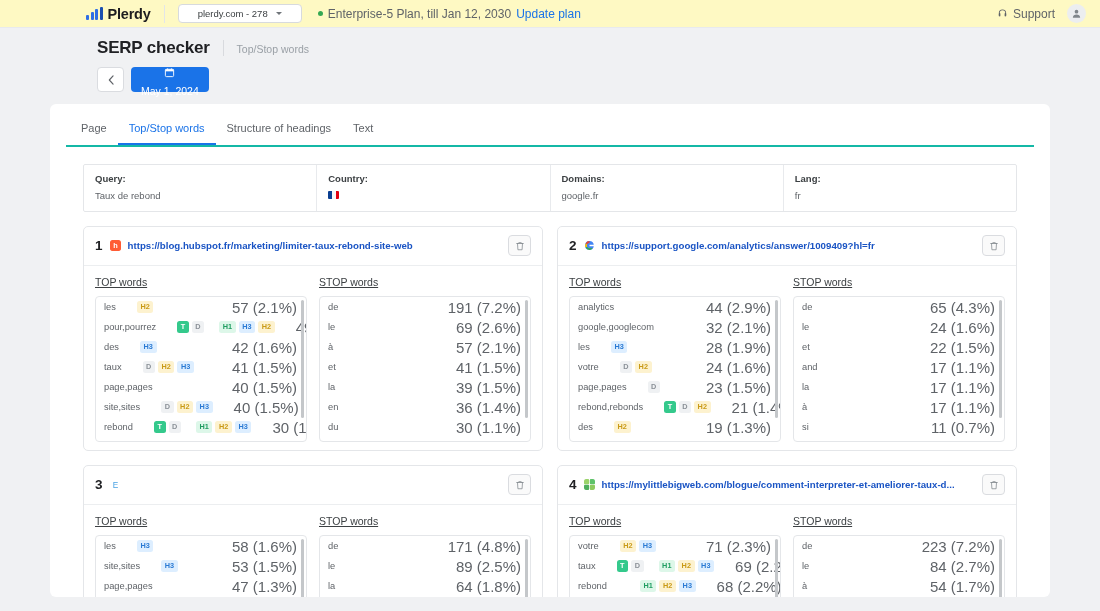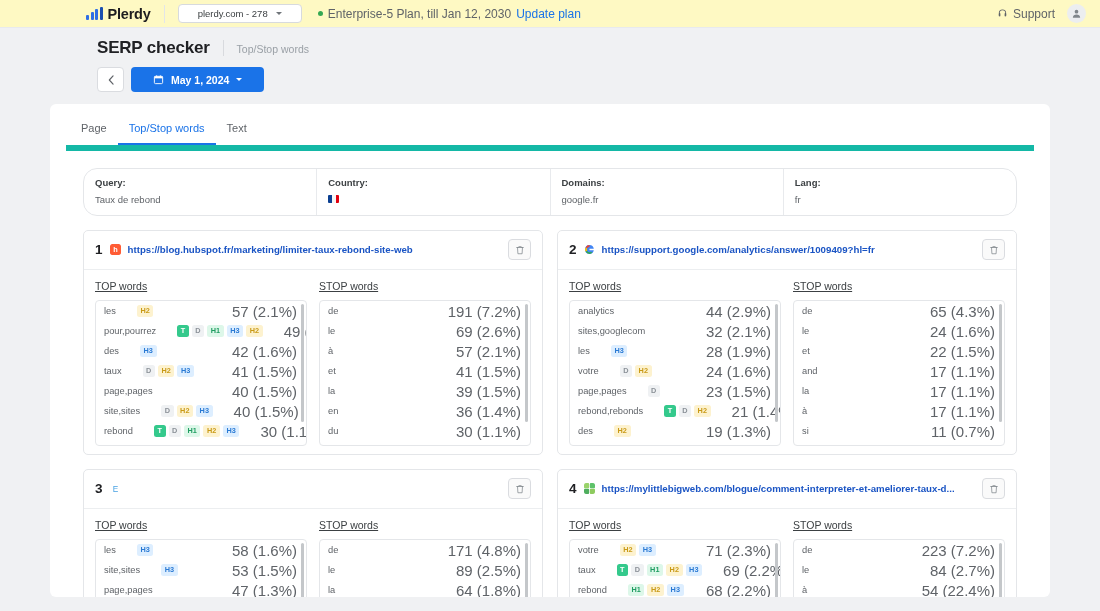--- a/index.html
+++ b/index.html
@@ -72,8 +72,8 @@
   }
   .date-btn {
     height: 25px; background: #1a73e8; color: #fff; border-radius: 4px;
-    display: flex; align-items: center; gap: 7px; padding: 0 22px;
-    font-size: 10.5px; font-weight: bold; cursor: pointer;
+    display: flex; align-items: center; gap: 7px; padding: 0 10px;
+    font-size: 10.5px; font-weight: normal; cursor: pointer; flex-direction: column;
   }
   .date-btn .cal { display:inline-flex; }
   .date-btn .caret-w { width: 0; height: 0; border-left: 3.2px solid transparent; border-right: 3.2px solid transparent; border-top: 3.8px solid #ffffff; }

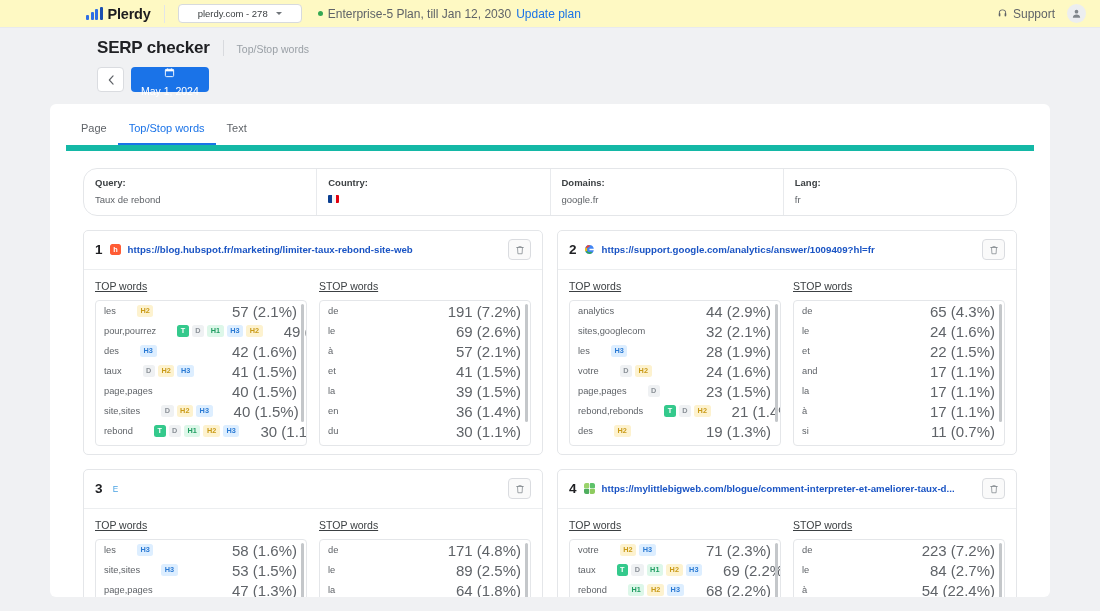--- a/index.html
+++ b/index.html
@@ -90,7 +90,7 @@
   .tabs {
     display: flex; gap: 0;
     padding: 0 20px;
-    border-bottom: 6px solid #14b8a6;
+    border-bottom: 2px solid #14b8a6;
     margin: 10px 16px 0 16px;
     padding-left: 4px;
   }

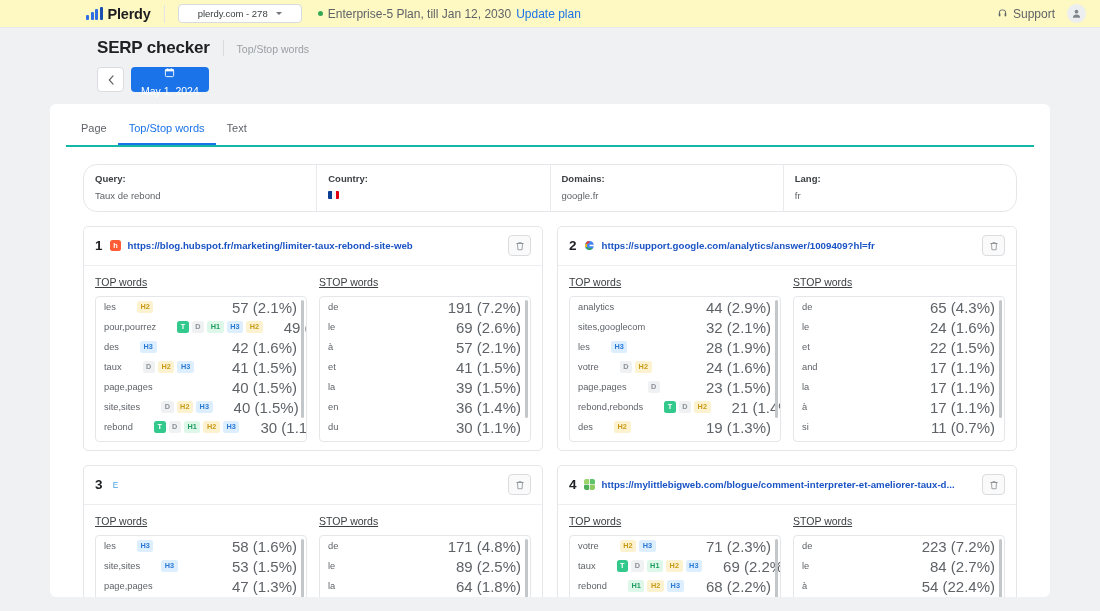--- a/index.html
+++ b/index.html
@@ -254,6 +254,7 @@
   <div class="tabs" id="tab-bar">
       <div class="tab"><span>Page</span></div>
       <div class="tab active"><span>Top/Stop words</span></div>
+      <div class="tab"><span>Structure of headings</span></div>
       <div class="tab"><span>Text</span></div>
     </div>
 

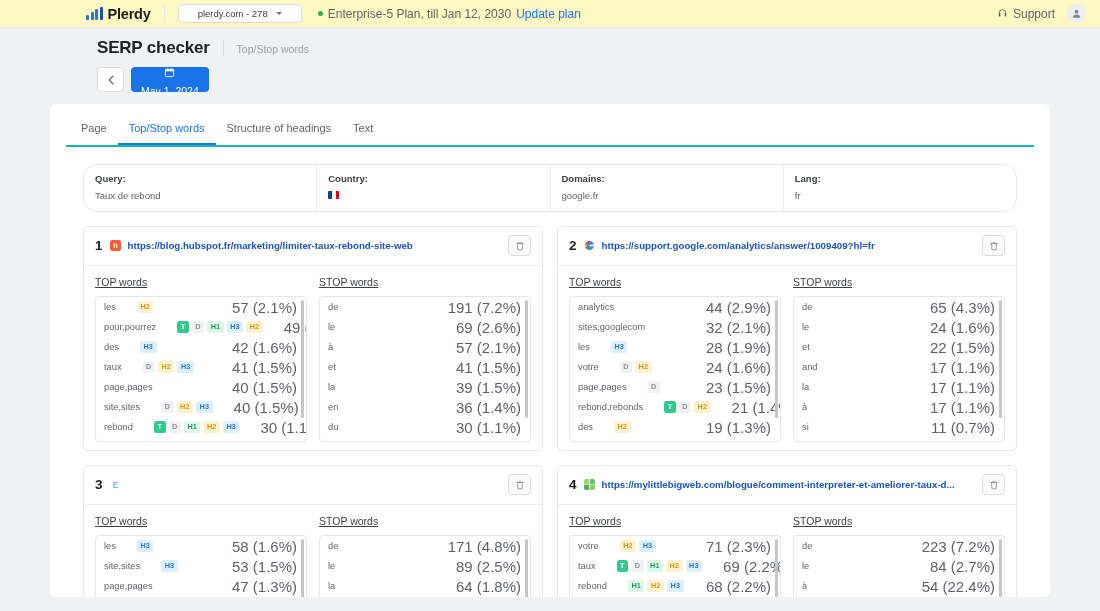--- a/index.html
+++ b/index.html
@@ -104,7 +104,7 @@
   .infobox {
     margin: 17px 33px 0 33px;
     border: 1px solid #e4e6e9;
-    border-radius: 14px;
+    border-radius: 2px;
     display: flex;
     height: 48px;
   }

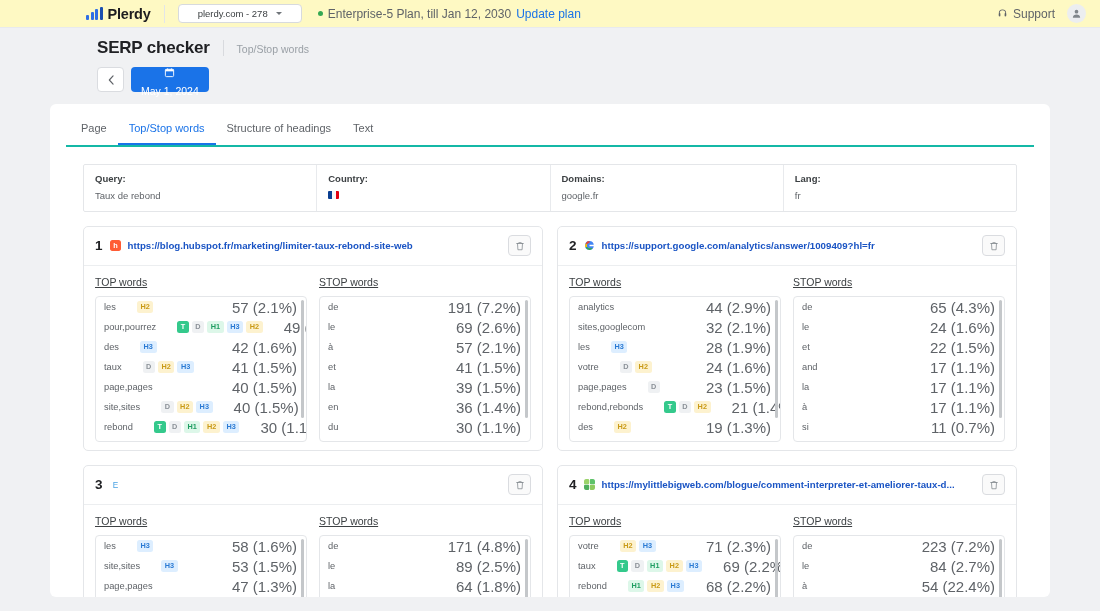--- a/index.html
+++ b/index.html
@@ -176,7 +176,7 @@
   }
   .tag-T { background: #34c98c; color: #ffffff; }
   .tag-D { background: #eff1f3; color: #8a9097; }
-  .tag-H1 { background: #ddf7e9; color: #1f9d61; }
+  .tag-H1 { background: #ddf7e9; color: #1f9d61; margin-left: 12px; }
   .tag-H2 { background: #fdf2cf; color: #c99a16; }
   .tag-H3 { background: #ddeeff; color: #2a7ad4; }
   .wcount { margin-left: auto; color: #5f6368; font-size: 15px; }

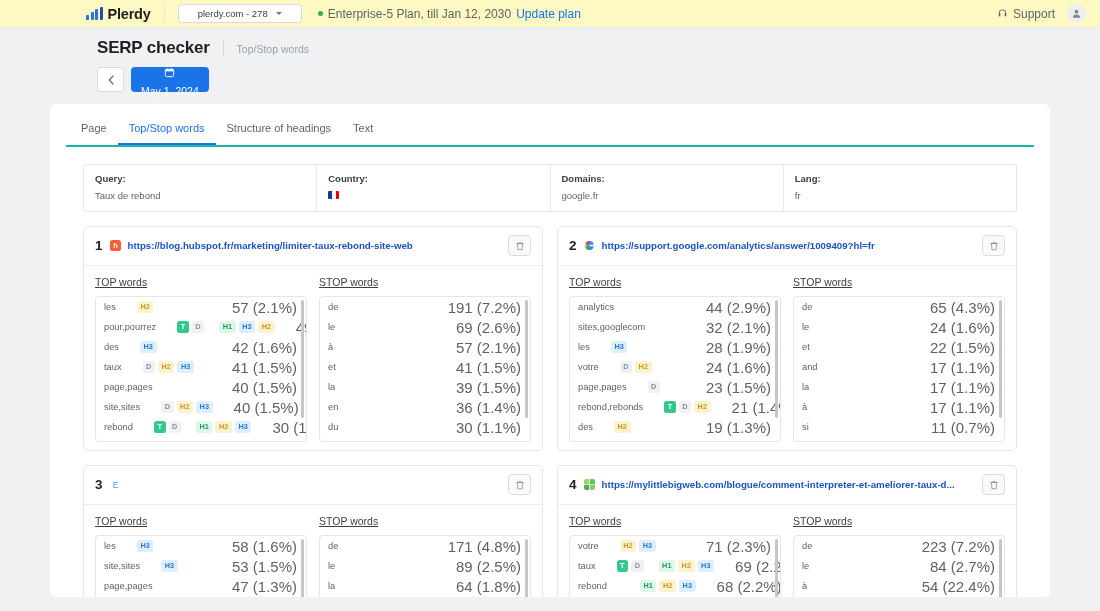--- a/index.html
+++ b/index.html
@@ -425,7 +425,7 @@
                   <span class="wcount">44 (2.9%)</span>
                 </div>
                 <div class="wrow">
-                  <span class="wword">sites,googlecom</span>
+                  <span class="wword">google,googlecom</span>
                   <span class="wcount">32 (2.1%)</span>
                 </div>
                 <div class="wrow">

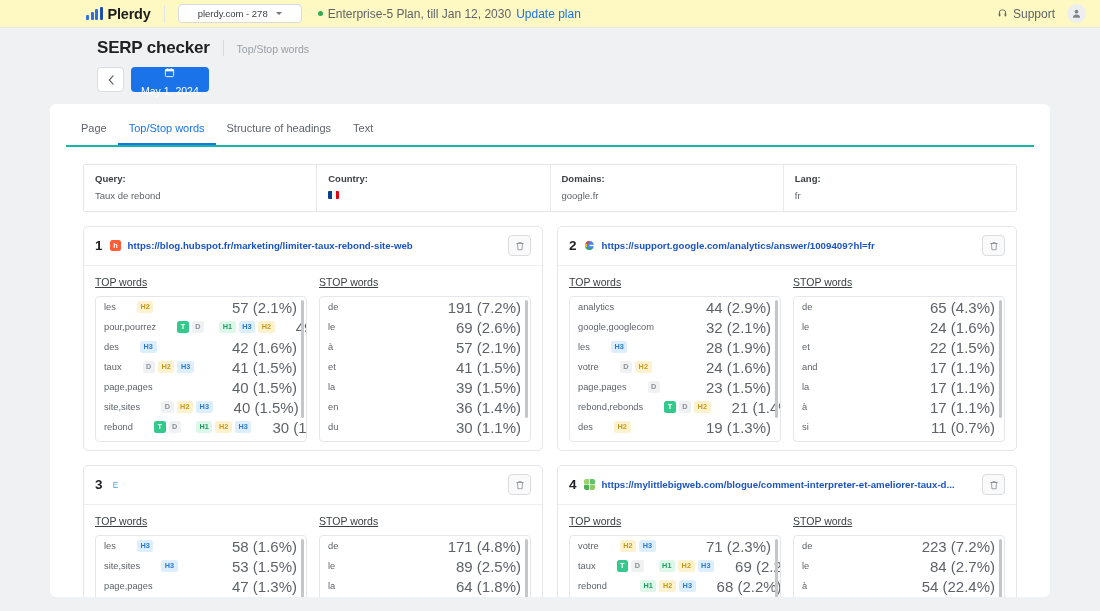--- a/index.html
+++ b/index.html
@@ -639,7 +639,7 @@
                 </div>
                 <div class="wrow">
                   <span class="wword">à</span>
-                  <span class="wcount">54 (22.4%)</span>
+                  <span class="wcount">54 (1.7%)</span>
                 </div>
                 <div class="wrow"></div>
               </div>

